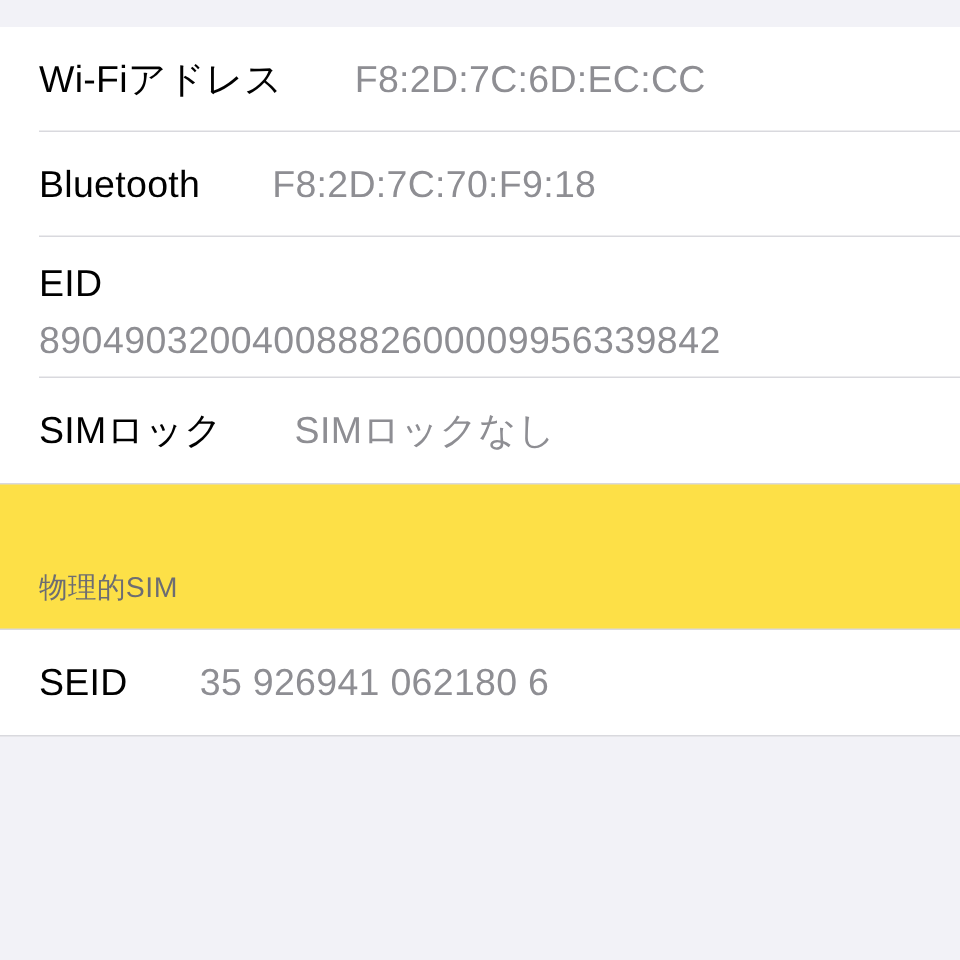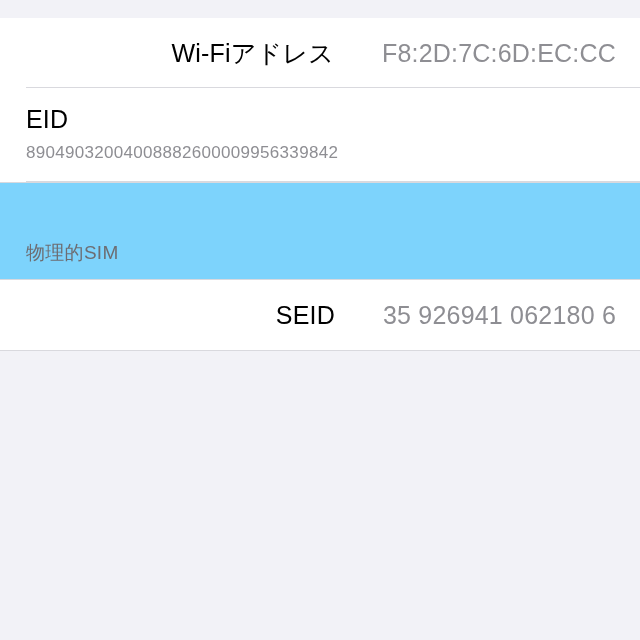--- a/index.html
+++ b/index.html
@@ -40,7 +40,7 @@
     position: relative;
     display: flex;
     align-items: center;
-    justify-content: flex-end;
+    justify-content: flex-start;
     min-height: 70px;
     padding: 0 24px 0 26px;
     box-sizing: border-box;

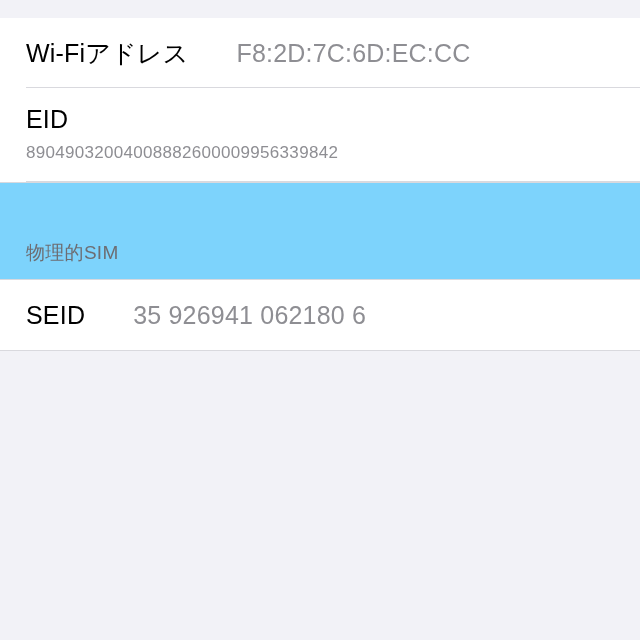--- a/index.html
+++ b/index.html
@@ -142,6 +142,11 @@
       <span class="hairline"></span>
     </div>
 
+    <div class="row">
+      <span class="label">Bluetooth</span>
+      <span class="value">F8:2D:7C:70:F9:18</span>
+      <span class="hairline"></span>
+    </div>
 
 
 

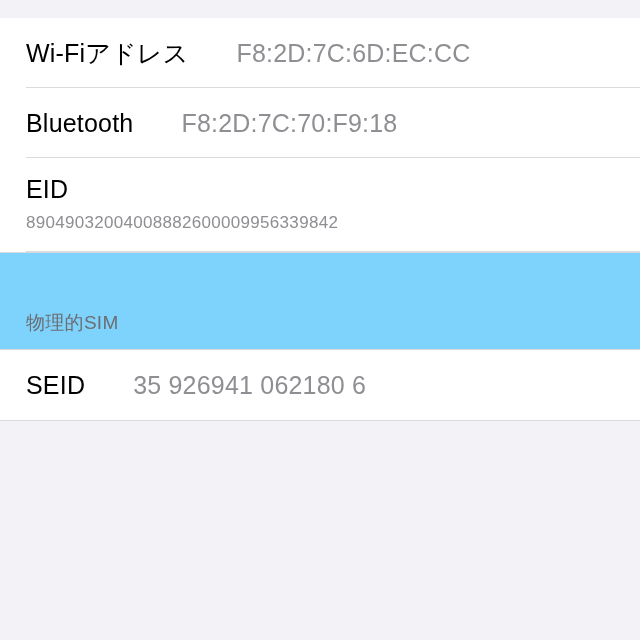--- a/index.html
+++ b/index.html
@@ -80,7 +80,7 @@
     margin-left: 48px;
   }
   .subvalue {
-    font-size: 17px;
+    font-size: 25px;
     color: #8e8e93;
     letter-spacing: 0.3px;
     line-height: 1.25;

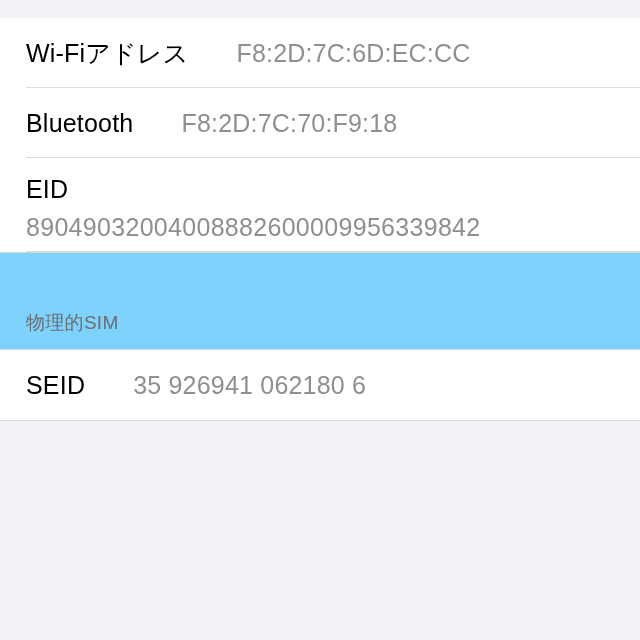--- a/index.html
+++ b/index.html
@@ -156,6 +156,11 @@
       <span class="hairline"></span>
     </div>
 
+    <div class="row last">
+      <span class="label">SIMロック</span>
+      <span class="value">SIMロックなし</span>
+
+    </div>
 
   </div>
 

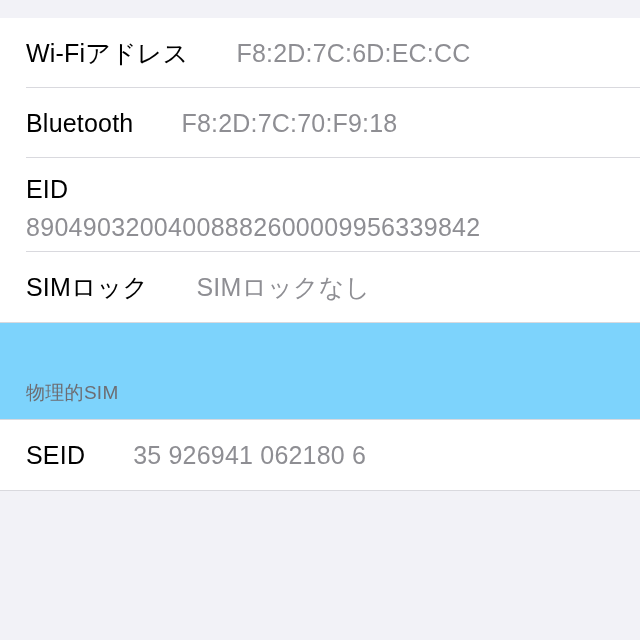--- a/index.html
+++ b/index.html
@@ -103,7 +103,7 @@
 
   
   .section-gap {
-    background: #7dd3fc;
+    background: #fde047;
     flex: none;
     height: 98px;
     display: flex;

